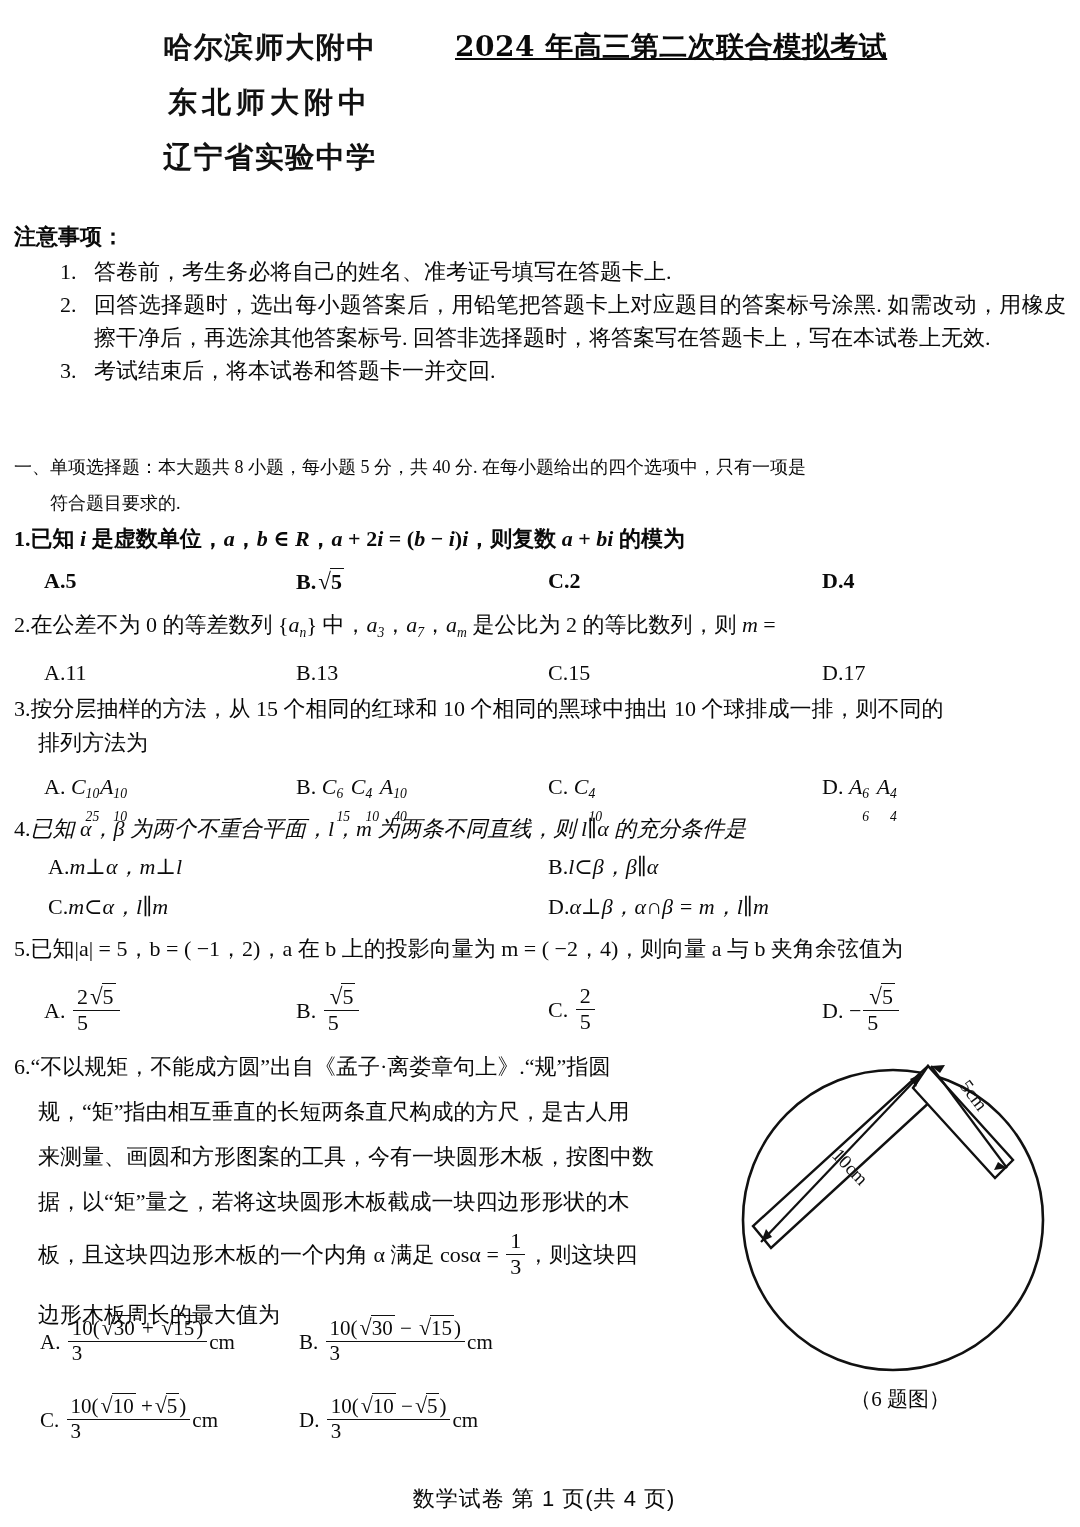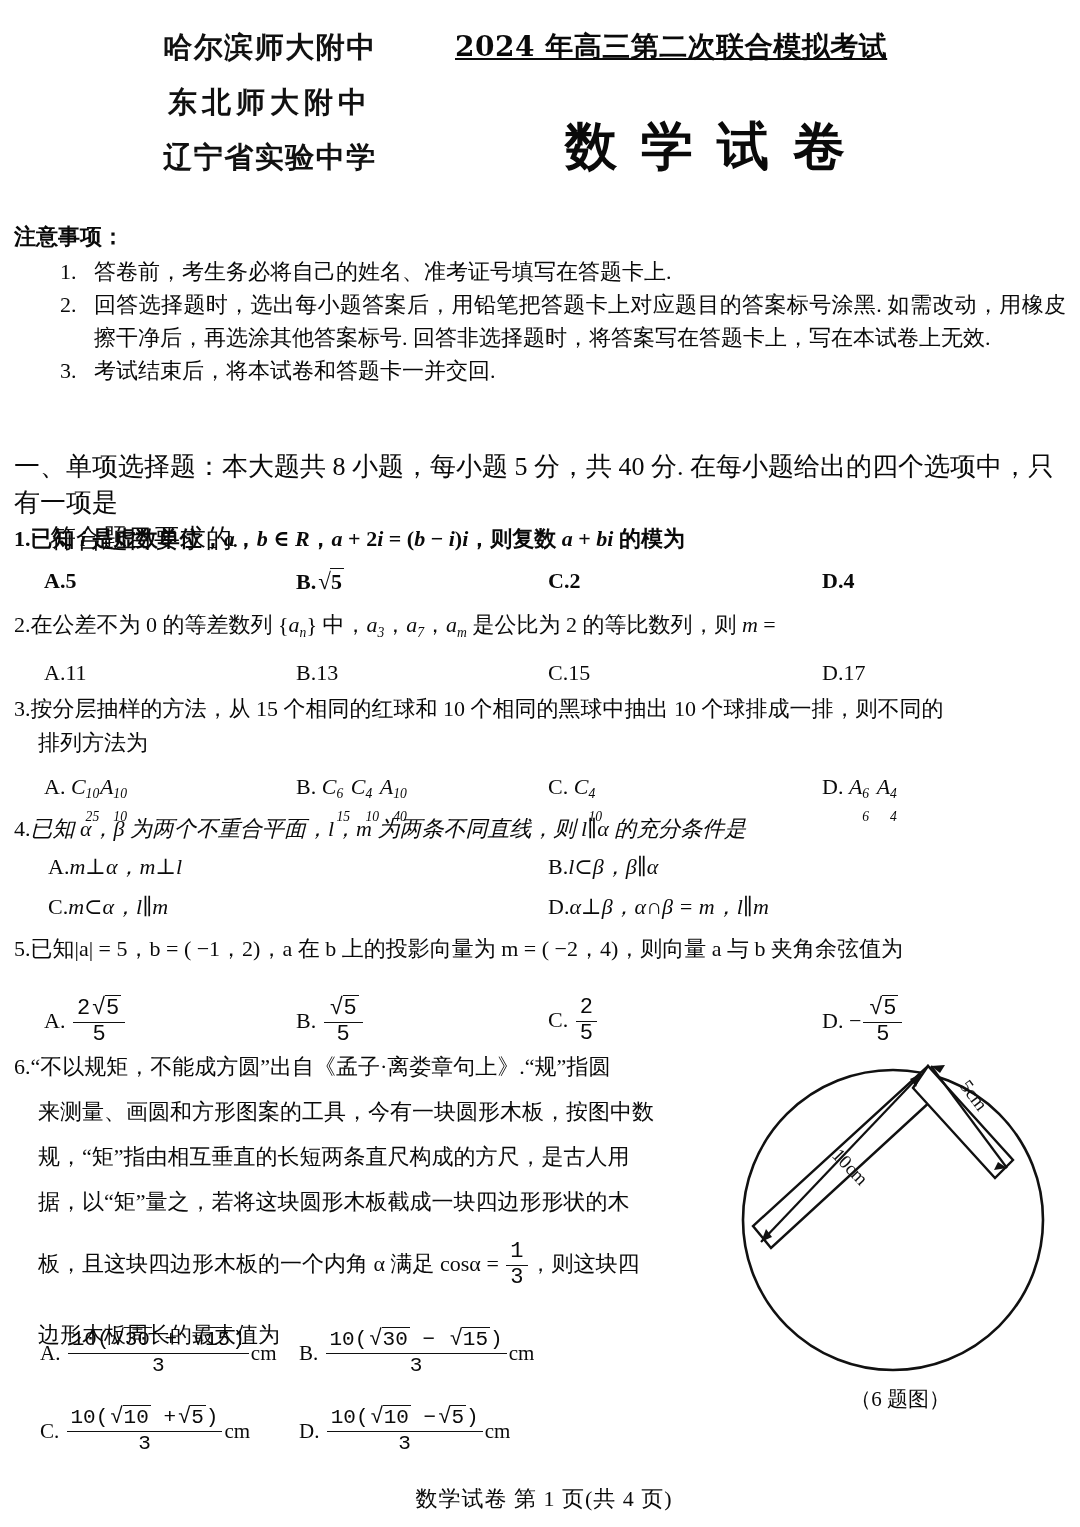--- a/index.html
+++ b/index.html
@@ -210,7 +210,6 @@
       <div class="school-line">辽宁省实验中学</div>
     </div>
     <div class="exam-title">2024 年高三第二次联合模拟考试</div>
-    <div class="subject-title">数学试卷</div>
   </div>
 
   <div class="notice-block">

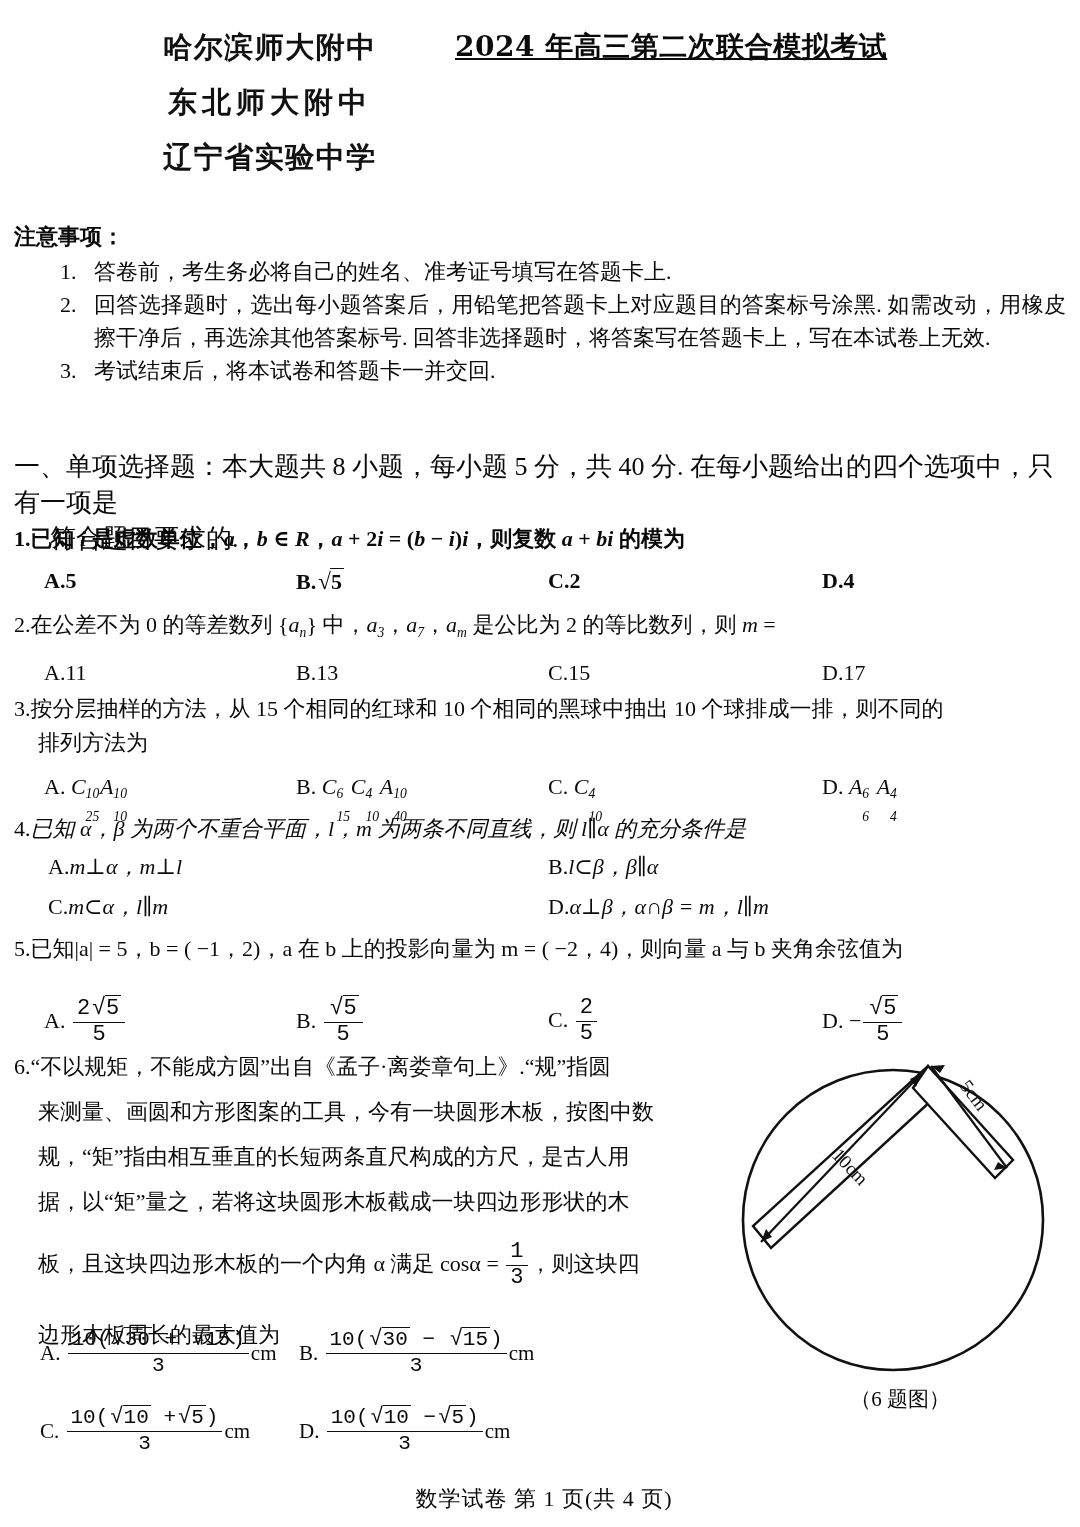--- a/index.html
+++ b/index.html
@@ -102,7 +102,7 @@
     top: 449px;
     left: 14px;
     width: 1055px;
-    font-size: 26px;
+    font-size: 18px;
     line-height: 36px;
   }
   .section-head .cont { display: block; margin-left: 36px; }

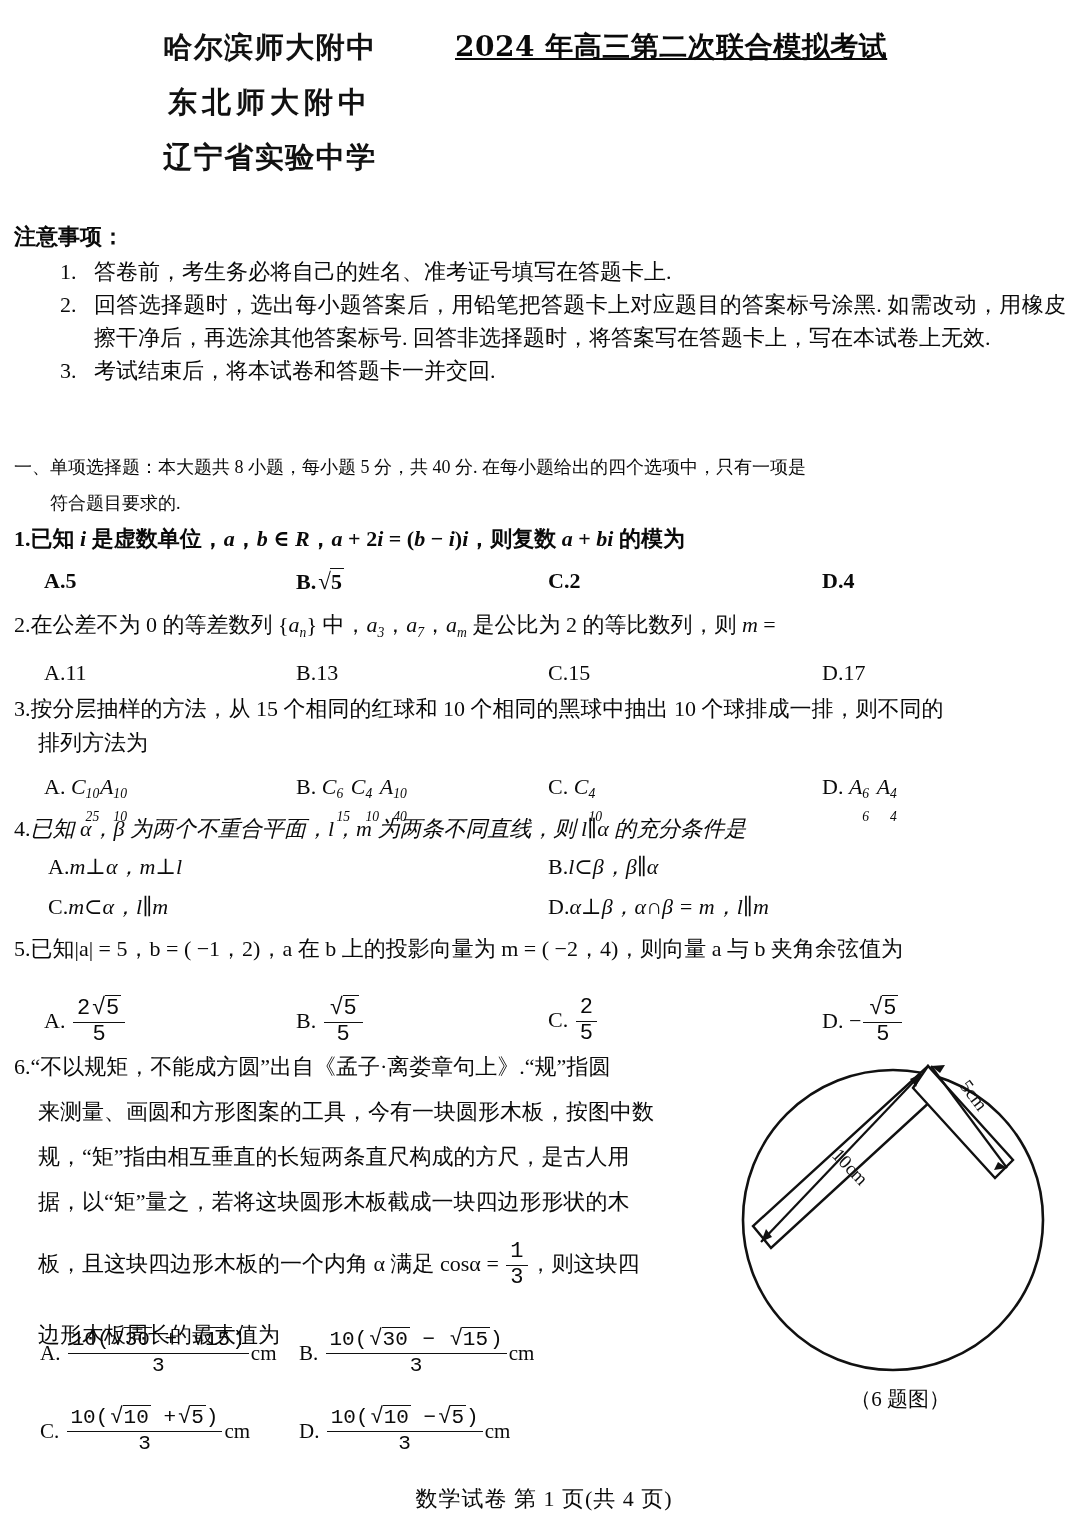--- a/index.html
+++ b/index.html
@@ -149,10 +149,8 @@
   .frac {
     display: inline-block;
     vertical-align: -0.55em;
-    text-align: center;
     line-height: 1.12;
-    margin: 16px 2px;
-    font-family: Liberation Mono, monospace;
+    margin: 4px 2px;
   }
   .frac .num { display: block; border-bottom: 1.4px solid #111; padding: 0 4px; }
   .frac .den { display: block; padding: 0 4px; }

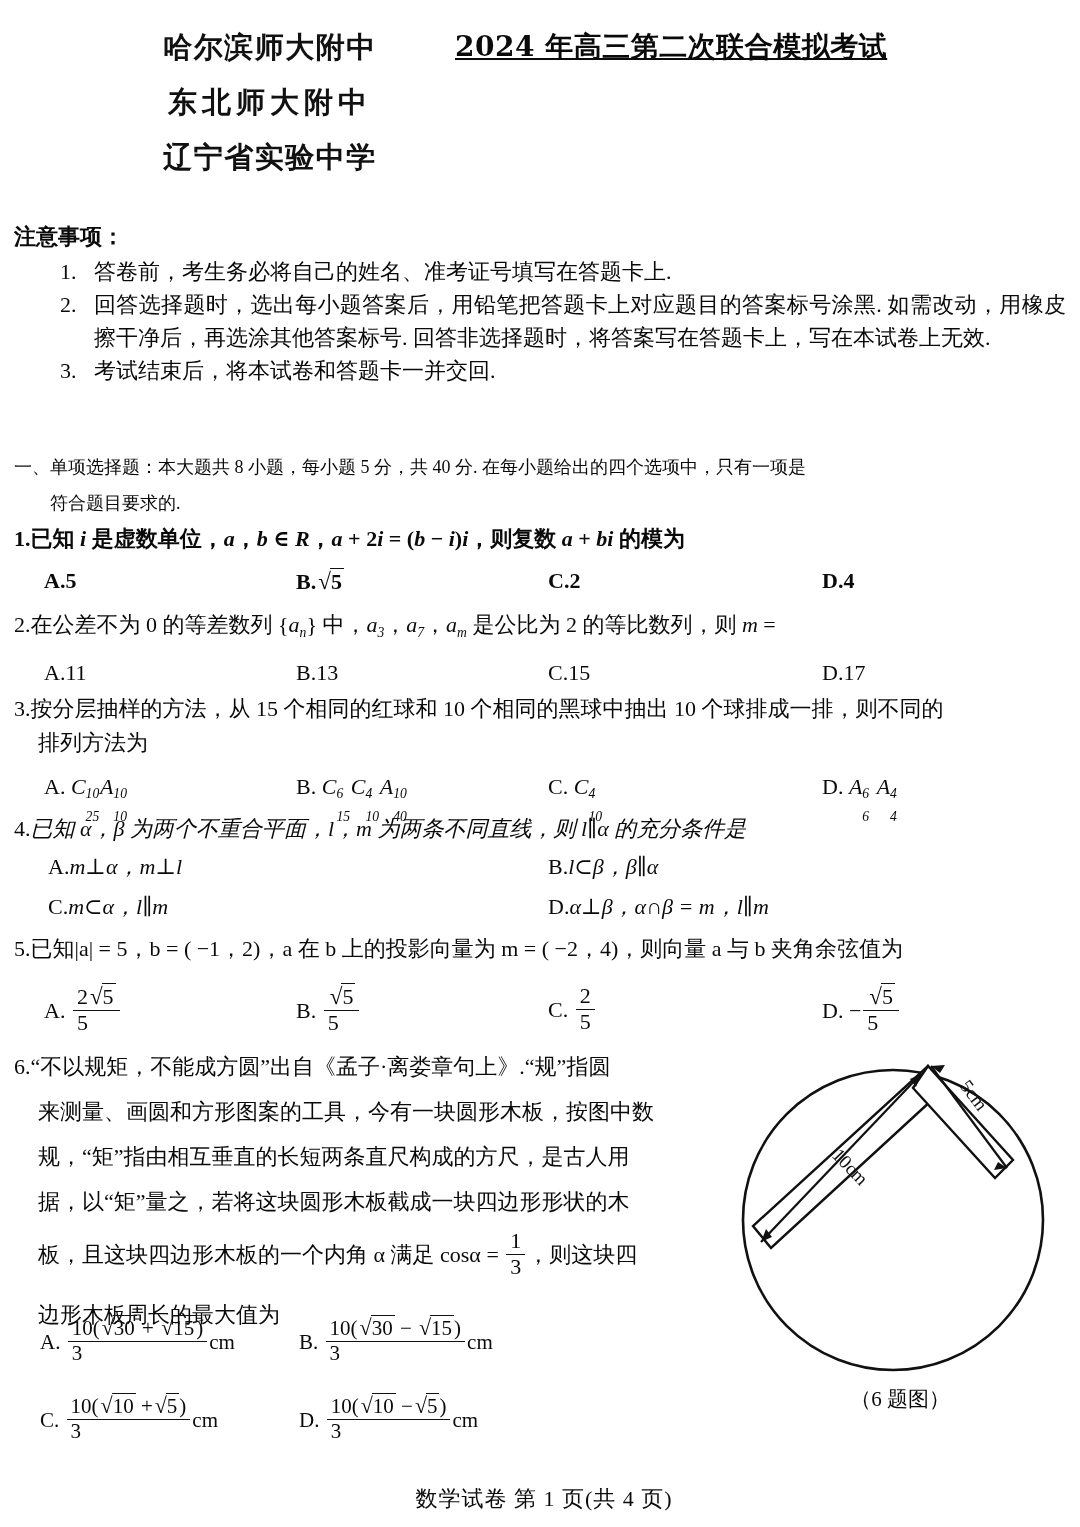--- a/index.html
+++ b/index.html
@@ -286,8 +286,8 @@
 
   <div class="q" style="top:1044px; width:720px; line-height:45px;">
     <span class="qtext"><span>6.</span><span>“不以规矩，不能成方圆”出自《孟子·离娄章句上》.“规”指圆</span></span>
+    <span class="qbody">规，“矩”指由相互垂直的长短两条直尺构成的方尺，是古人用</span>
     <span class="qbody">来测量、画圆和方形图案的工具，今有一块圆形木板，按图中数</span>
-    <span class="qbody">规，“矩”指由相互垂直的长短两条直尺构成的方尺，是古人用</span>
     <span class="qbody">据，以“矩”量之，若将这块圆形木板截成一块四边形形状的木</span>
     <span class="qbody" style="line-height:62px;"><span>板，且这块四边形木板的一个内角 α 满足 cosα = </span><span class="frac"><span class="num">1</span><span class="den">3</span></span><span>，则这块四</span></span>
     <span class="qbody" style="line-height:58px;">边形木板周长的最大值为</span>

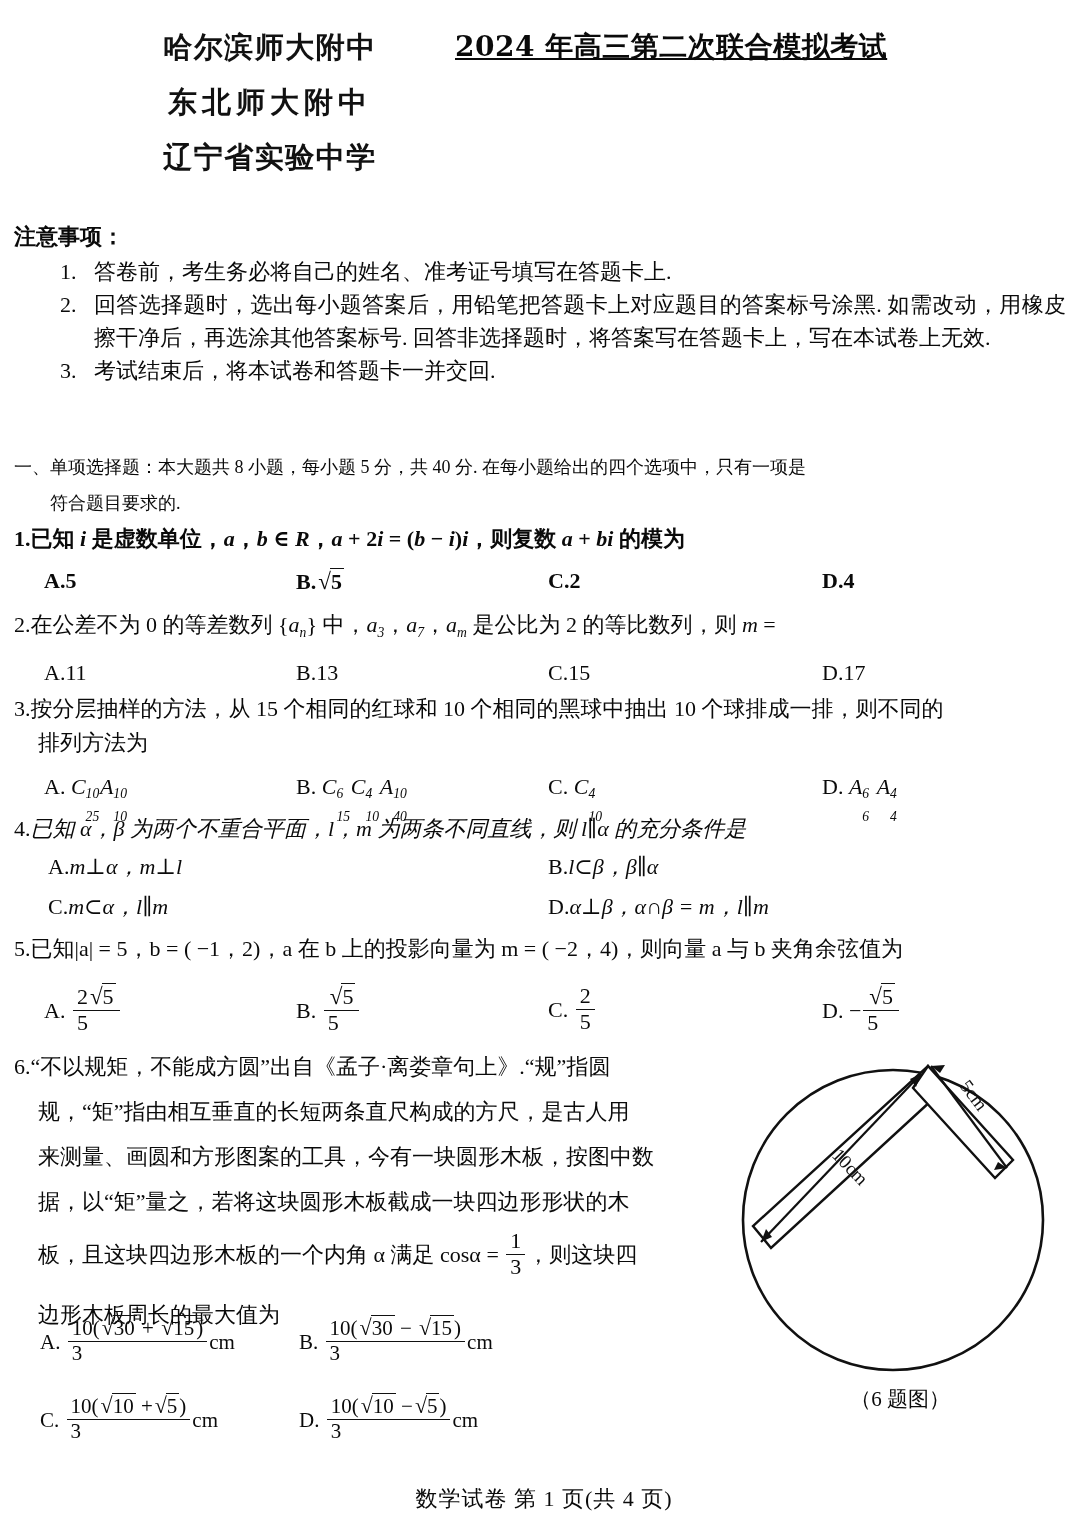--- a/index.html
+++ b/index.html
@@ -192,7 +192,7 @@
     top: 1484px;
     text-align: center;
     font-size: 22px;
-    font-family: Liberation Serif, serif;
+    font-family: Liberation Sans, sans-serif;
     letter-spacing: 1px;
   }
 </style>

